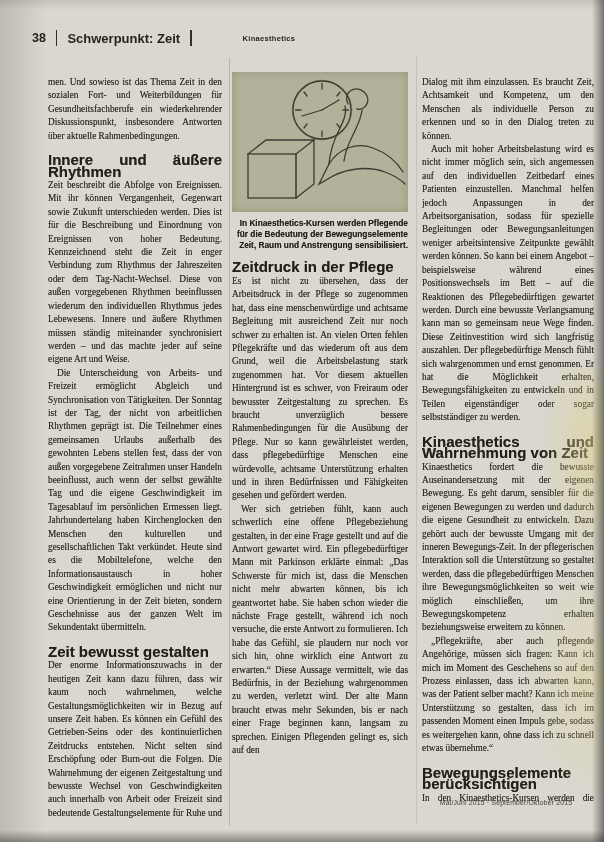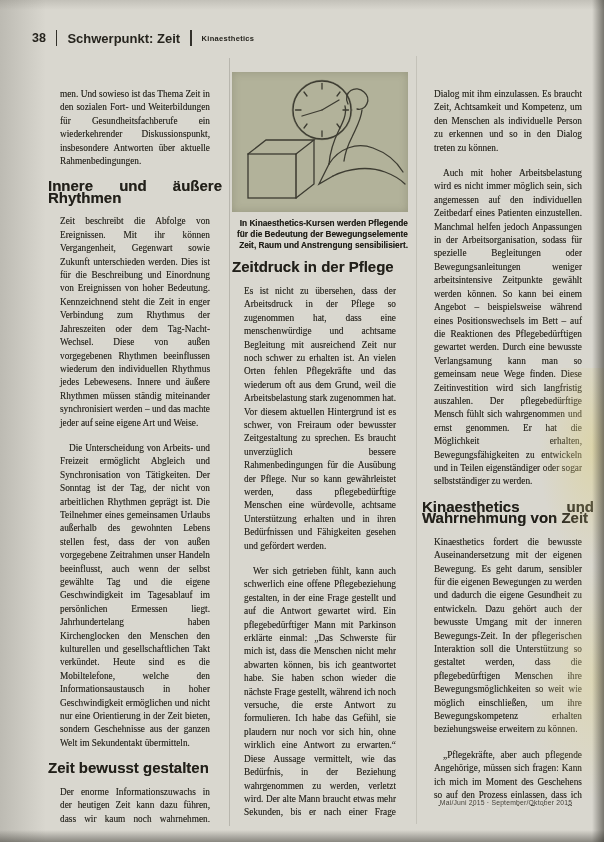--- a/index.html
+++ b/index.html
@@ -30,7 +30,7 @@
   .hdr .num{font-size:12.5px;font-weight:bold;}
   .hdr .sep{width:1.5px;height:16px;background:#32302a;}
   .hdr .sec{font-size:13px;font-weight:bold;}
-  .hdr .top{font-size:7.5px;font-weight:bold;letter-spacing:.3px;}
+  .hdr .top{font-size:7.5px;font-weight:bold;letter-spacing:.3px;margin-left:41px;}
 
   
   .col{position:absolute;color:#2b2922;font-size:9.3px;line-height:13.4px;

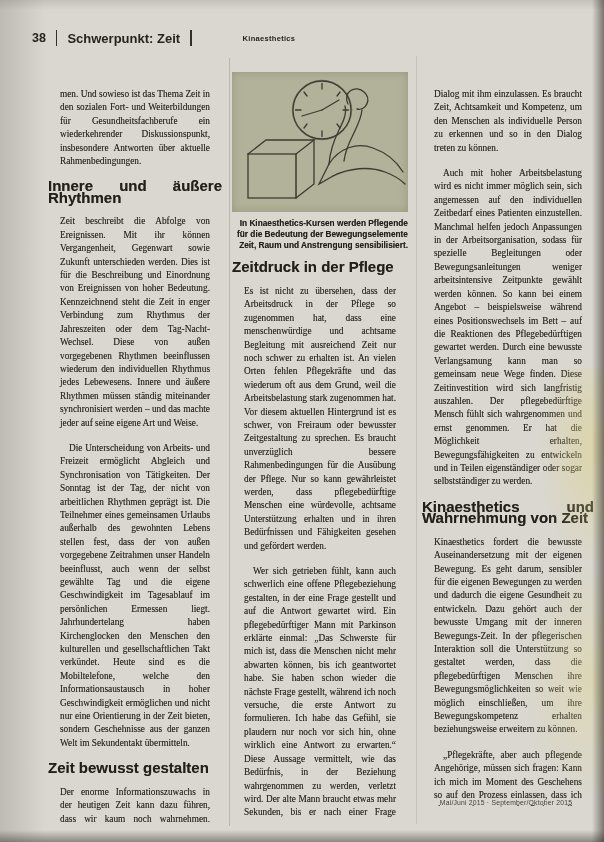--- a/index.html
+++ b/index.html
@@ -39,7 +39,7 @@
   #col1{left:48px;top:76px;width:174px;height:746px;}
   #col2{left:232px;top:72px;width:176px;height:750px;}
   #col3{left:422px;top:76px;width:172px;height:730px;}
-  .col p{margin:12px;}
+  .col p{margin:0;}
   .col p.ind{text-indent:9px;}
   .col h3{margin:11px 0 2px 0;font-family:"Liberation Sans",sans-serif;
     font-size:15px;line-height:11.5px;color:#22201a;}

